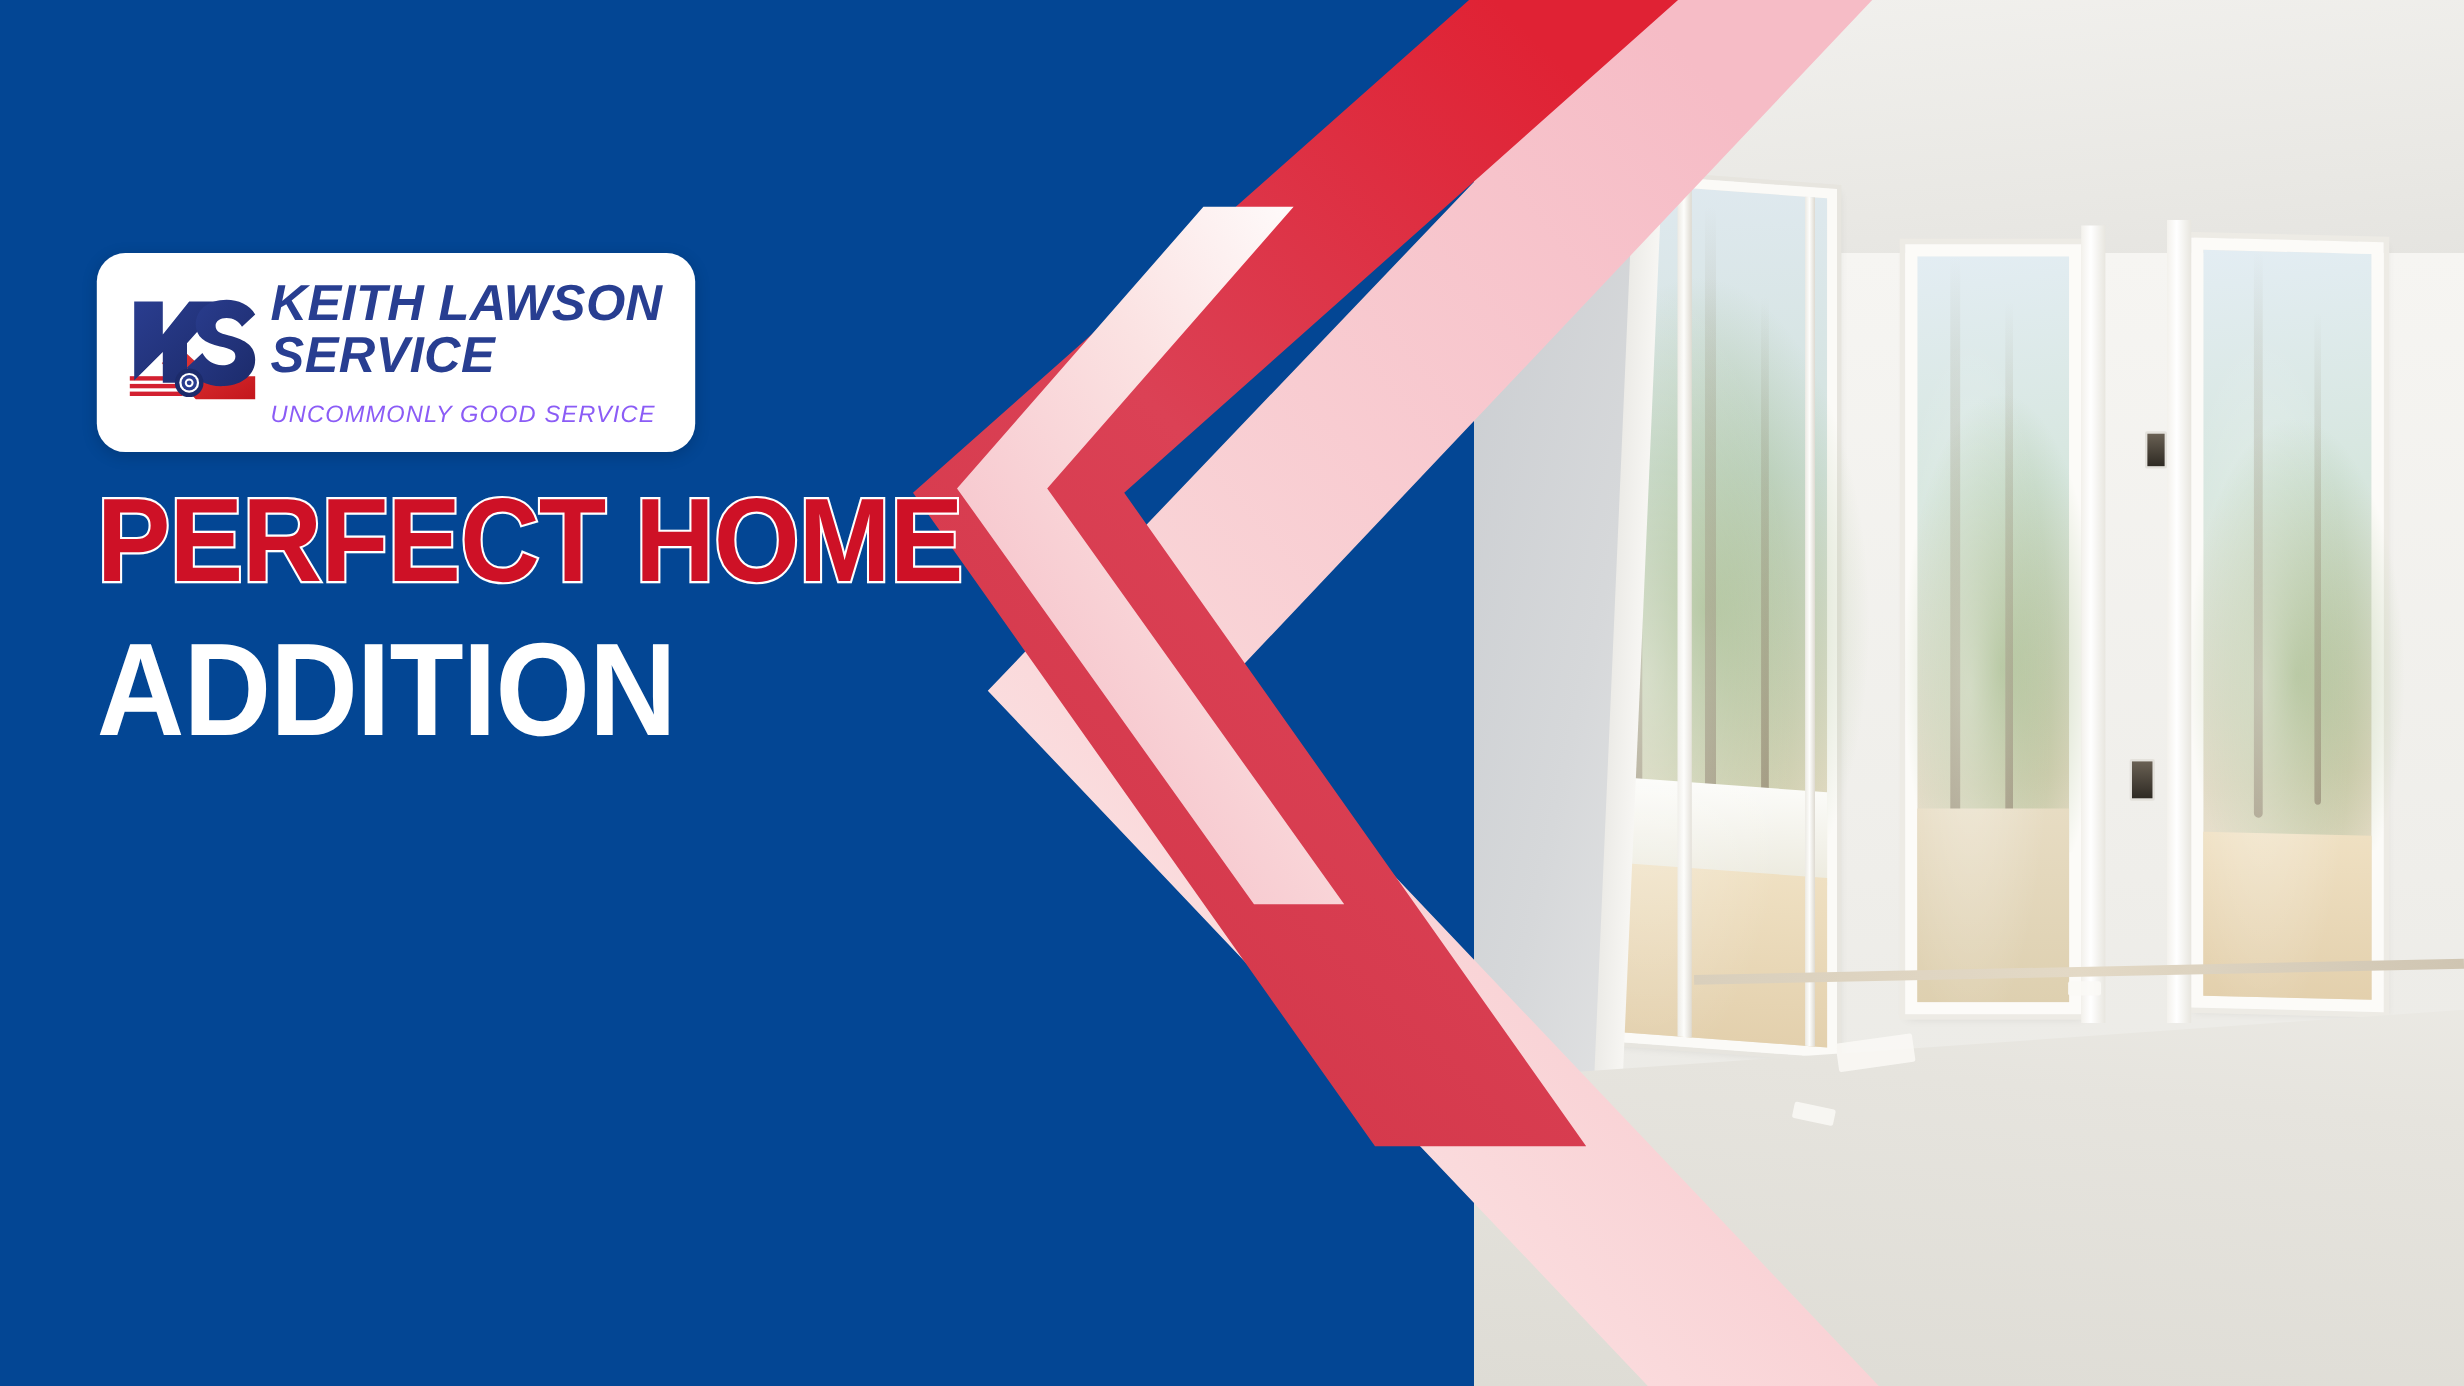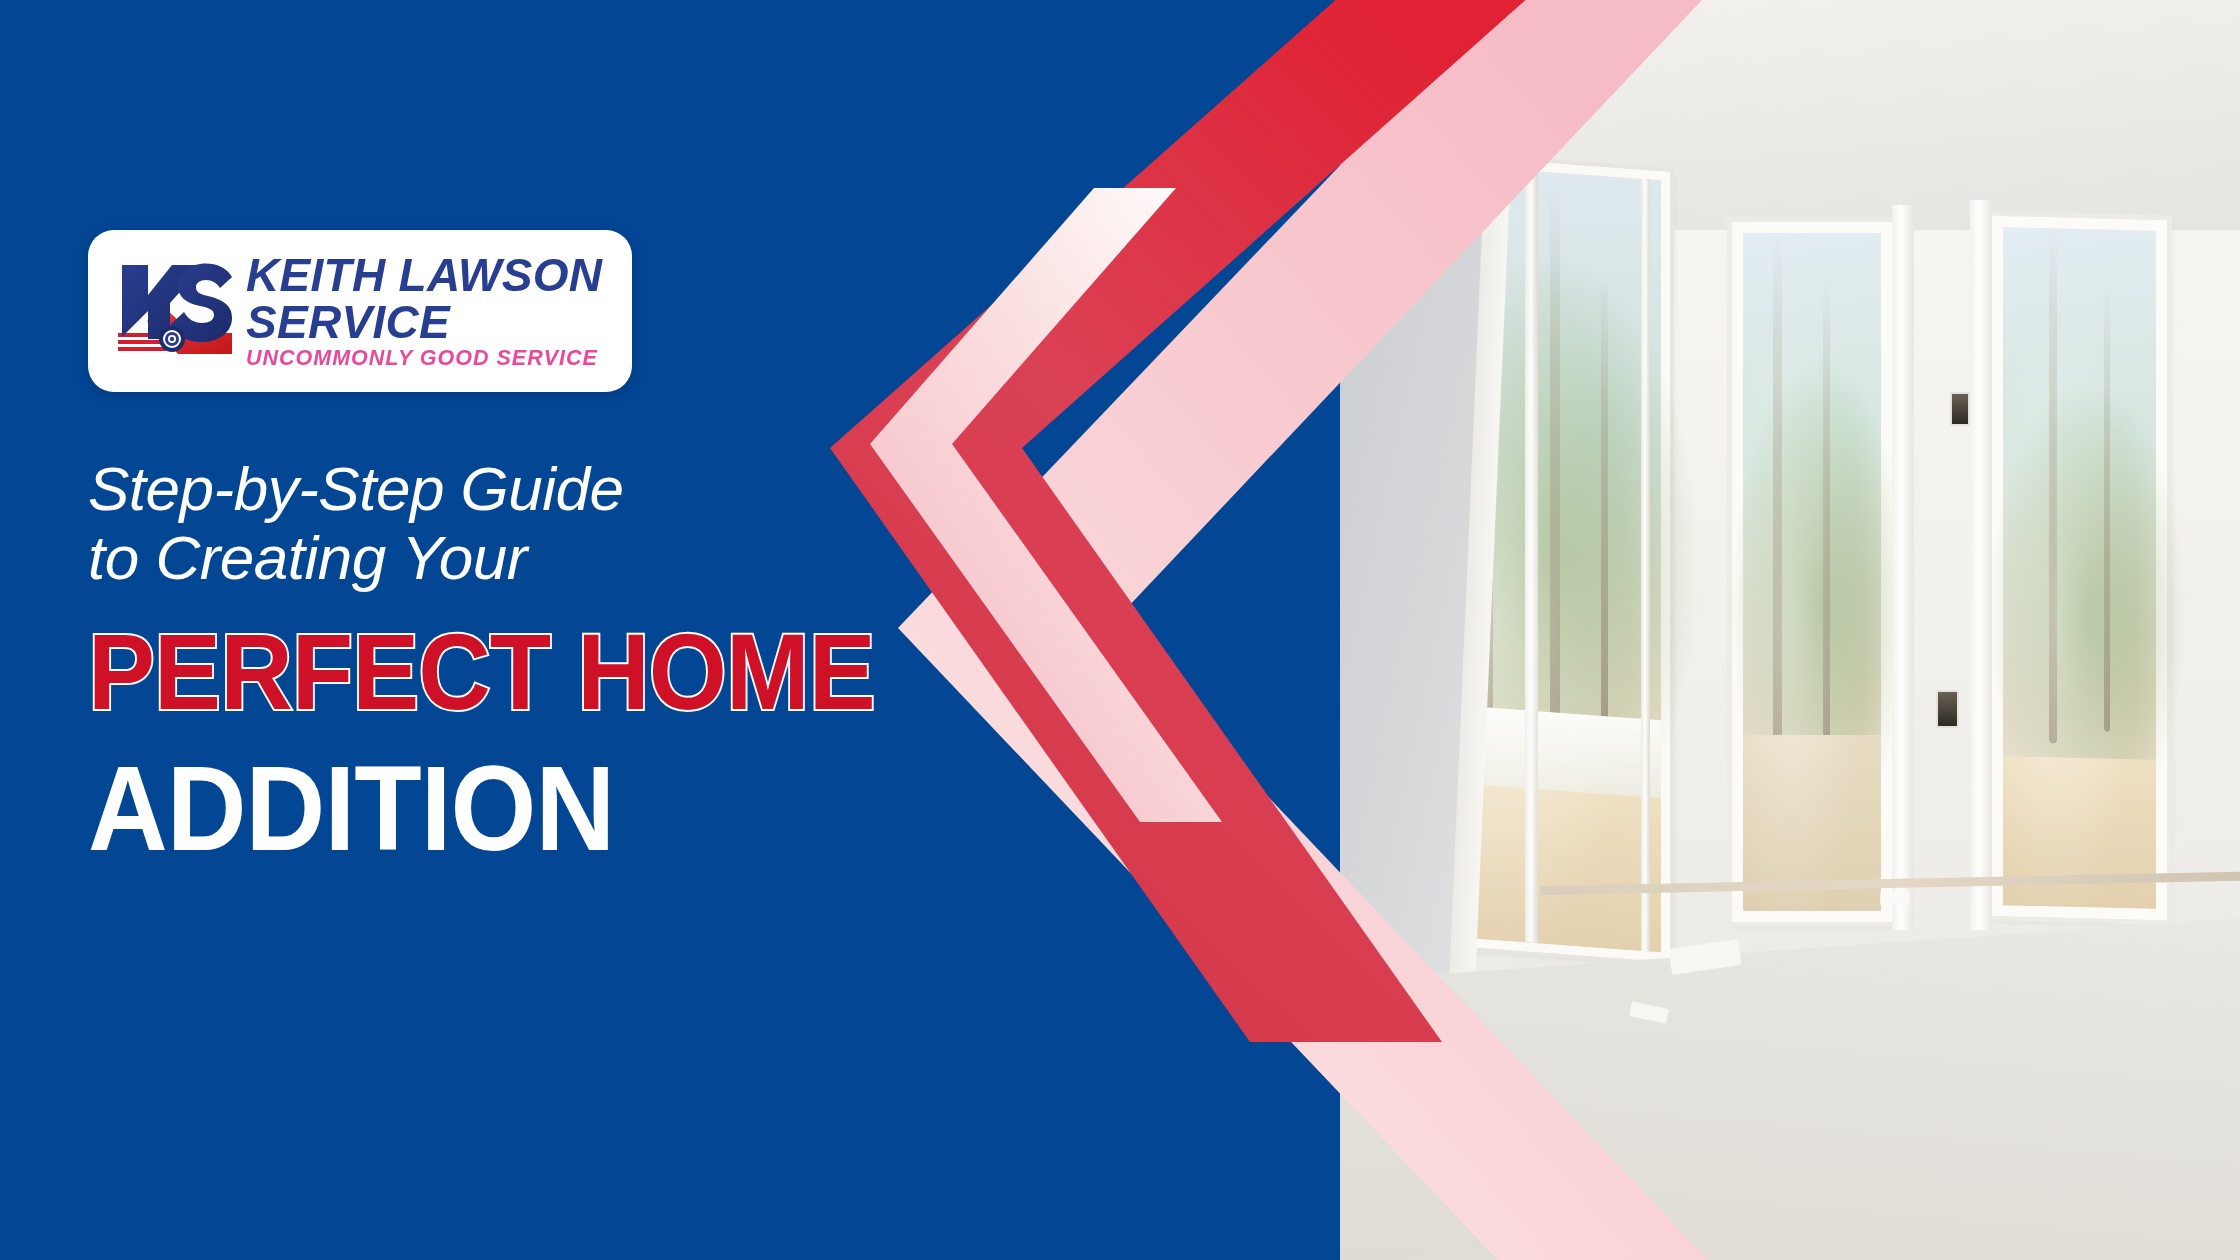--- a/index.html
+++ b/index.html
@@ -194,12 +194,12 @@
   }
   .logo-line2 { margin-top: 1px; }
   .logo-tag {
-    color: #ec4899;
-    font-weight: 700;
+    color: #8b5cf6;
+    font-weight: 400;
     font-style: italic;
     font-size: 21.5px;
     letter-spacing: 1.0px;
-    margin-top: 3px;
+    margin-top: 22px;
     white-space: nowrap;
   }
 

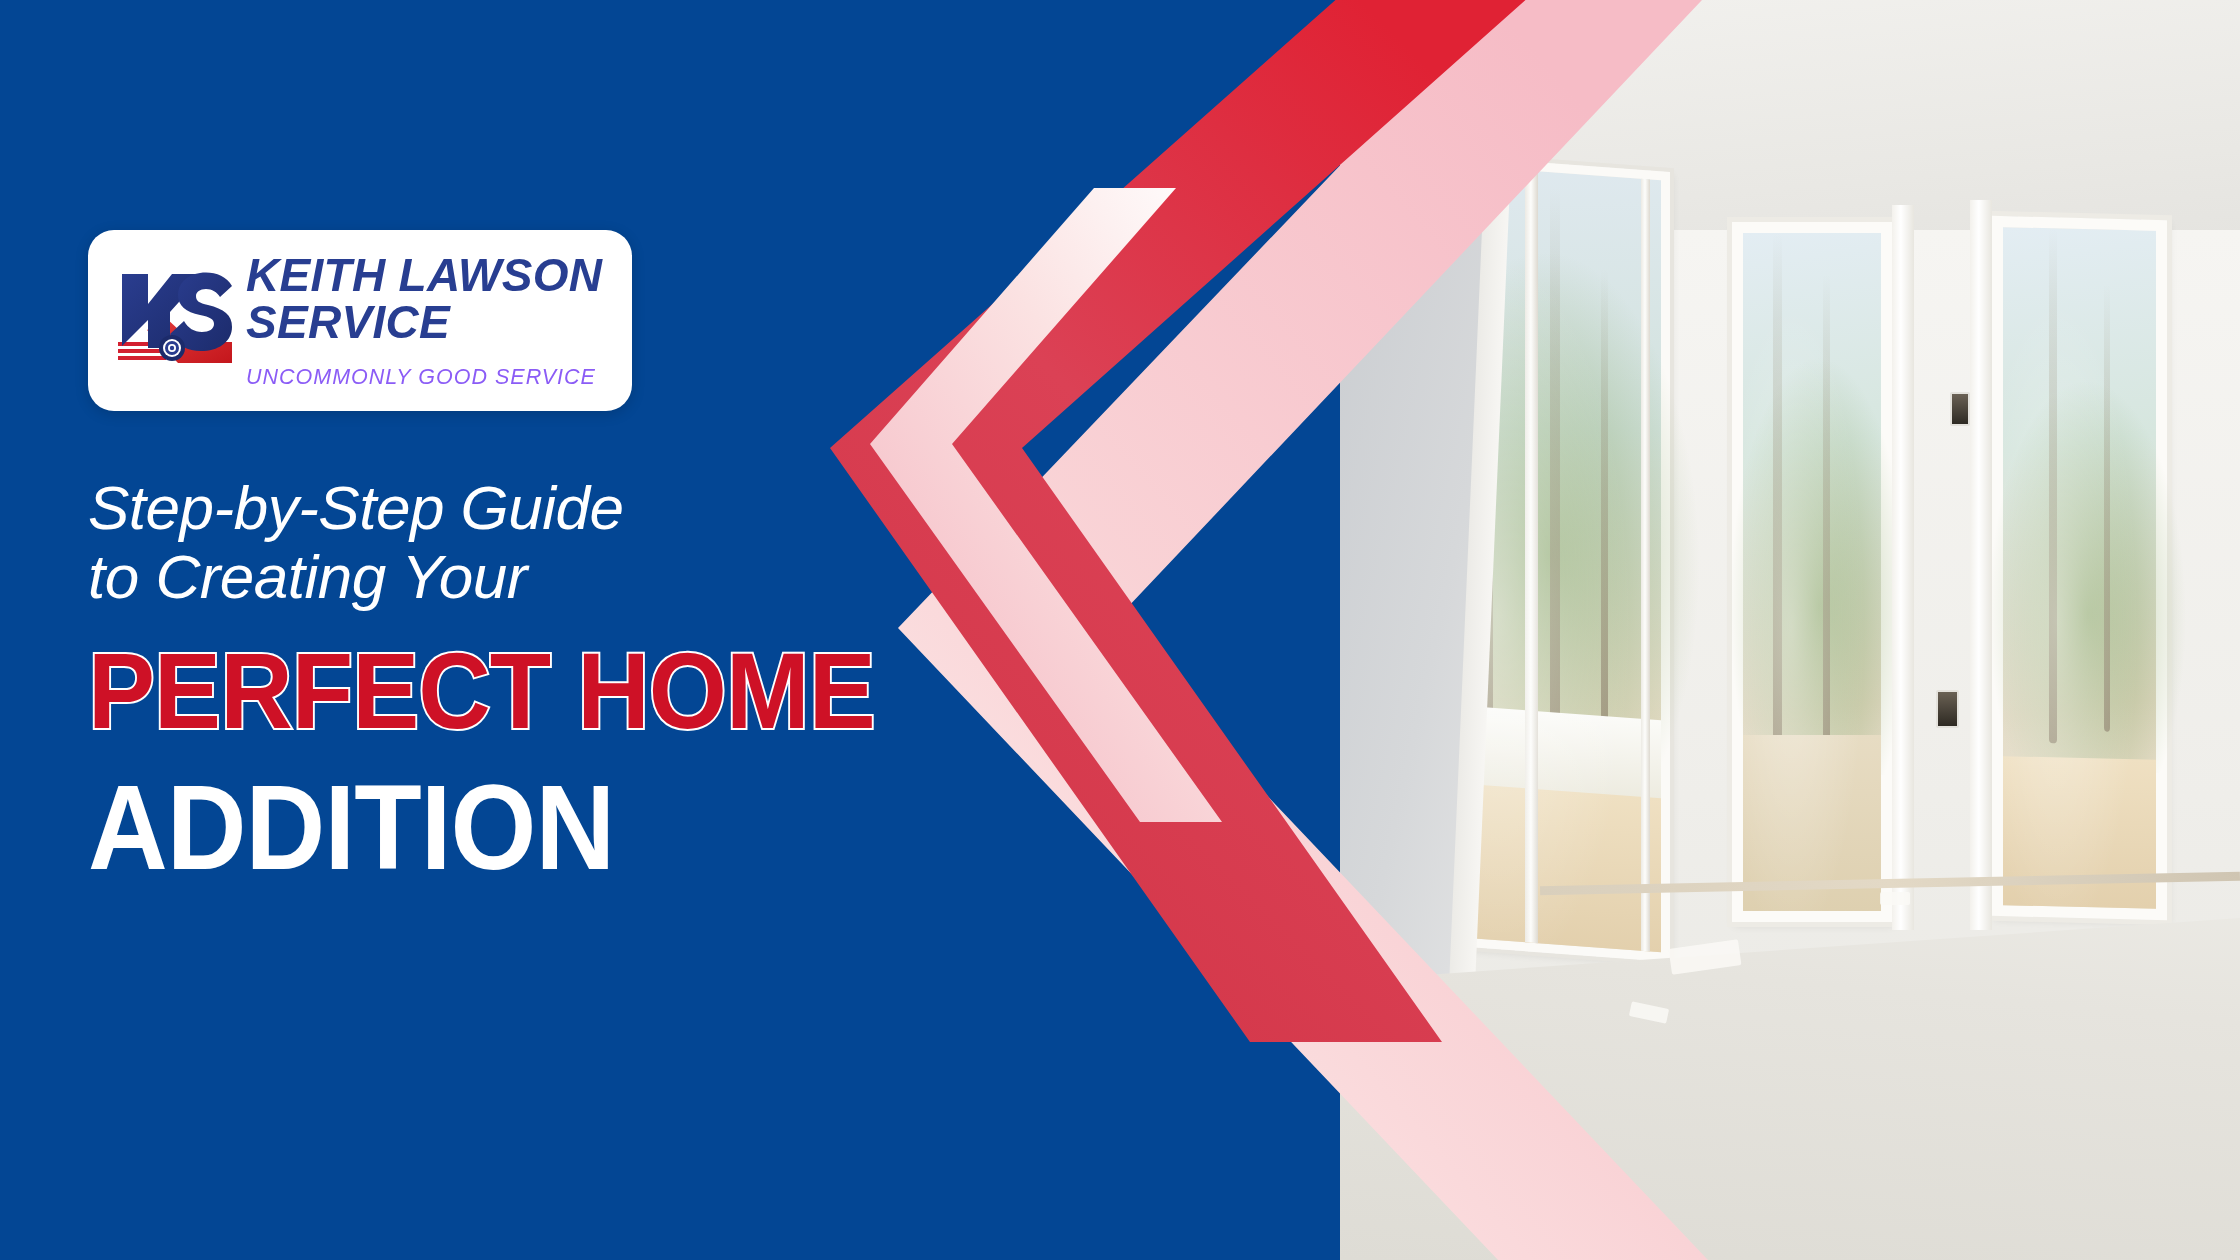--- a/index.html
+++ b/index.html
@@ -372,10 +372,6 @@
     </div>
 
     
-    <div class="kicker">
-      <div>Step-by-Step Guide</div>
-      <div>to Creating Your</div>
-    </div>
 
     <div class="headline-red">PERFECT HOME</div>
     <div class="headline-white">ADDITION</div>

